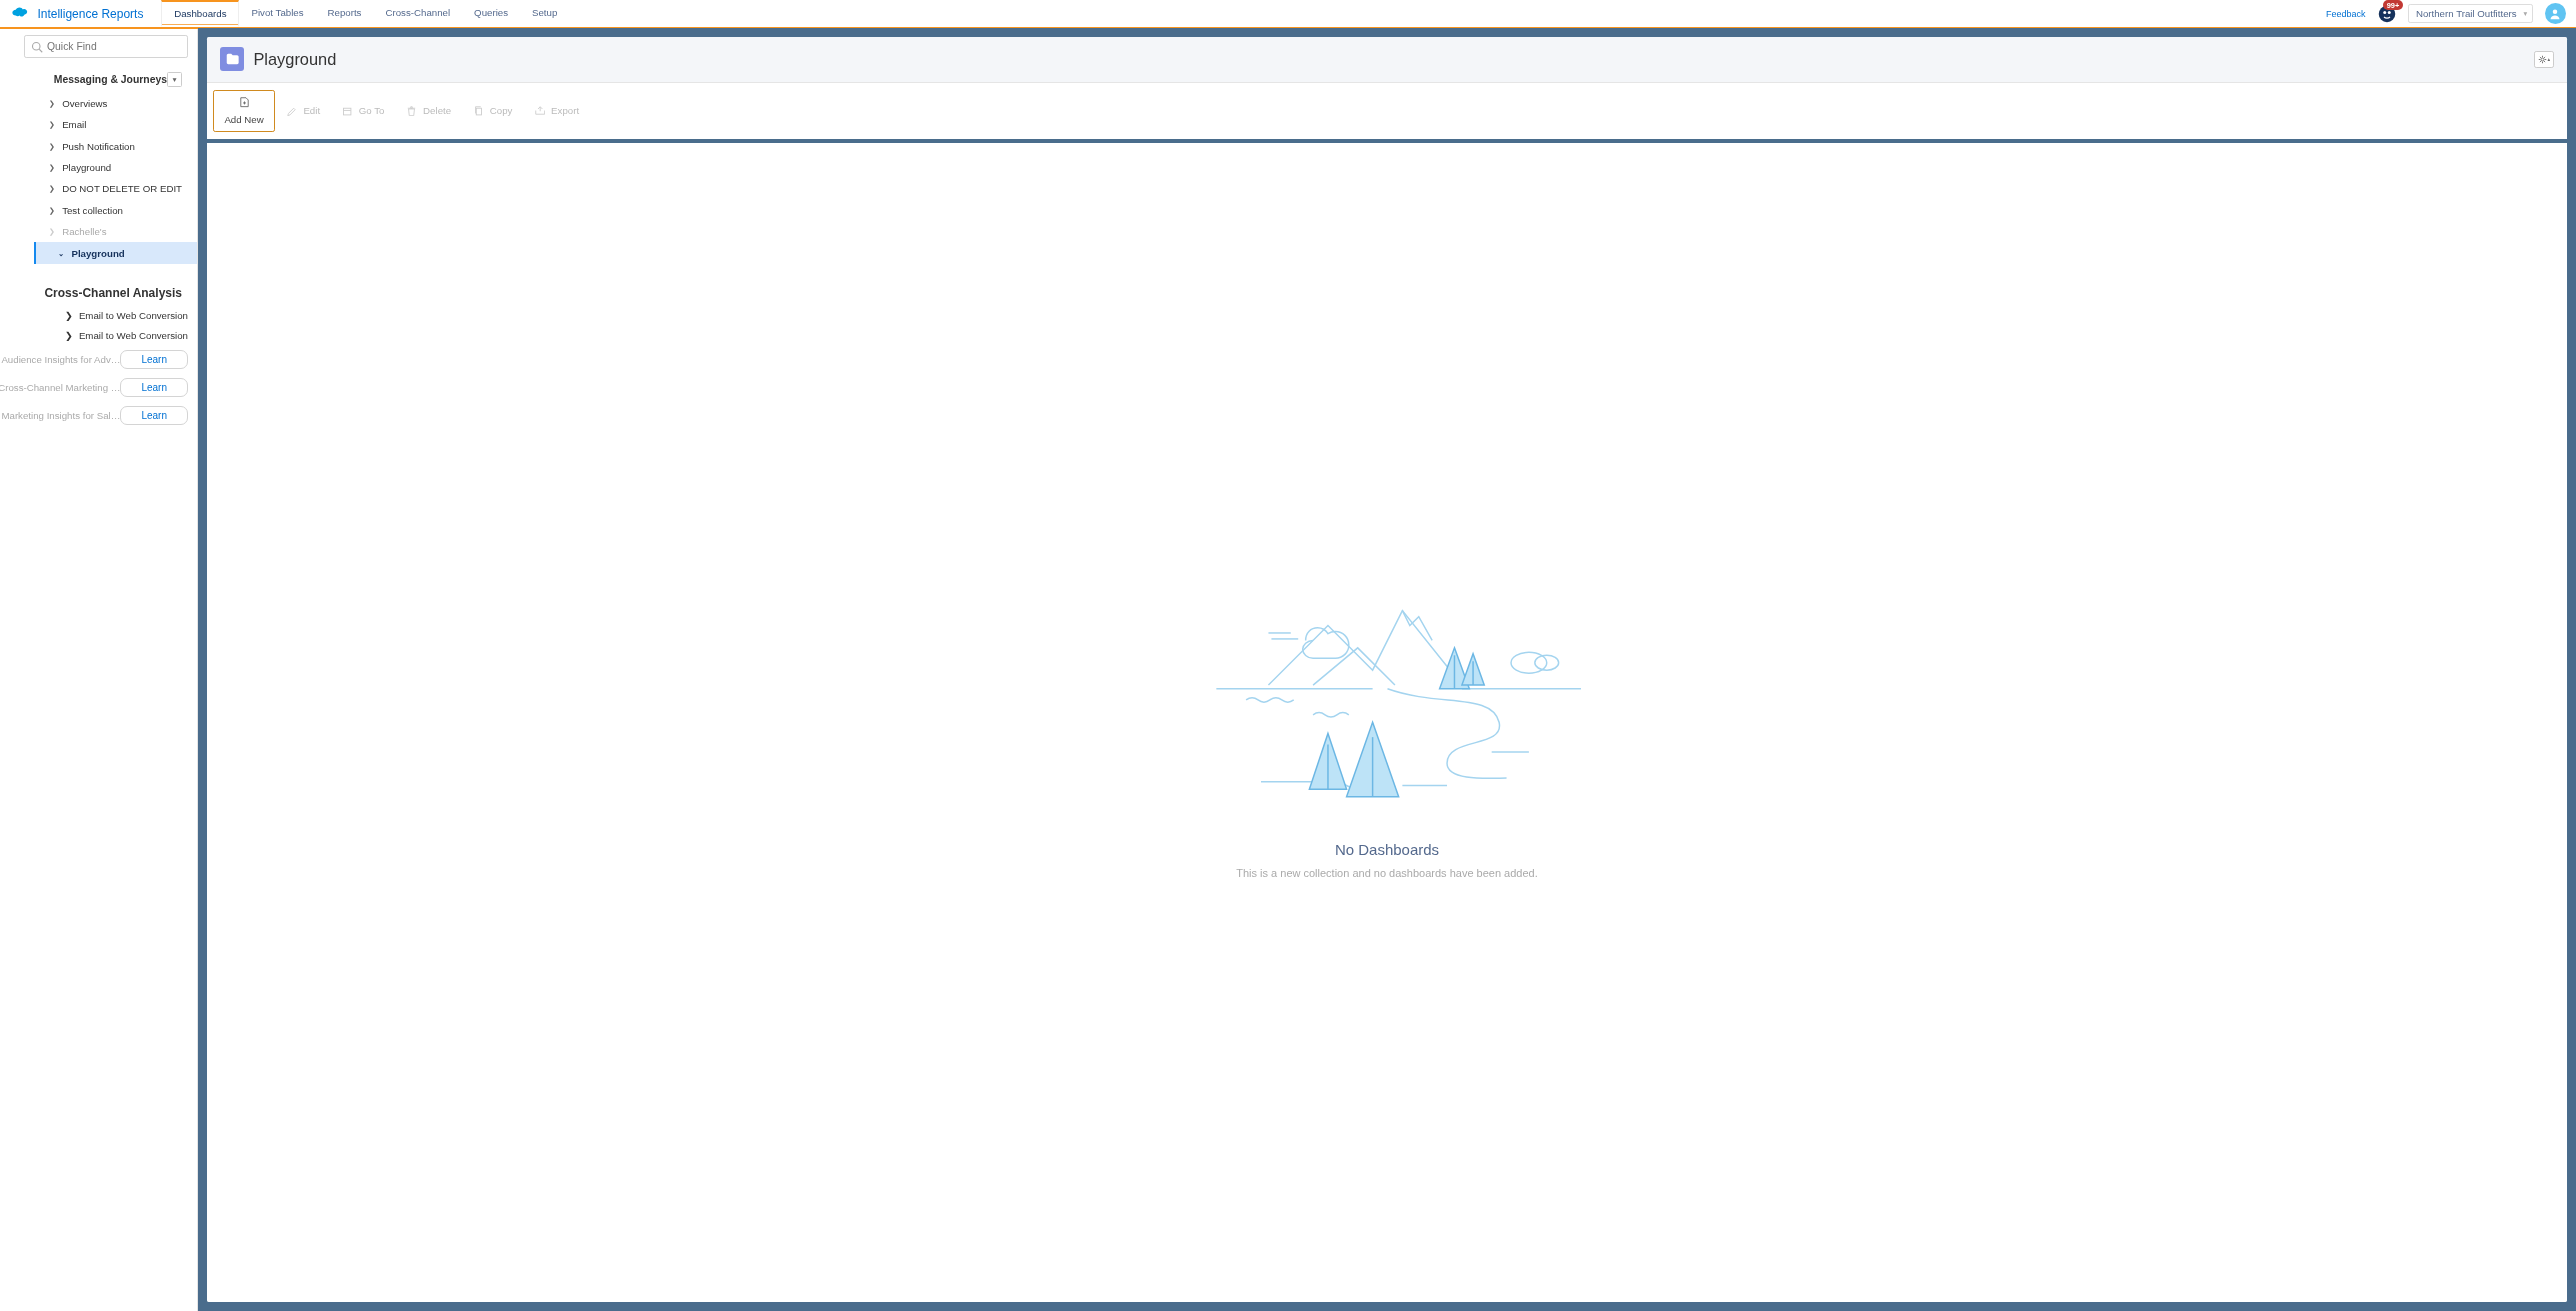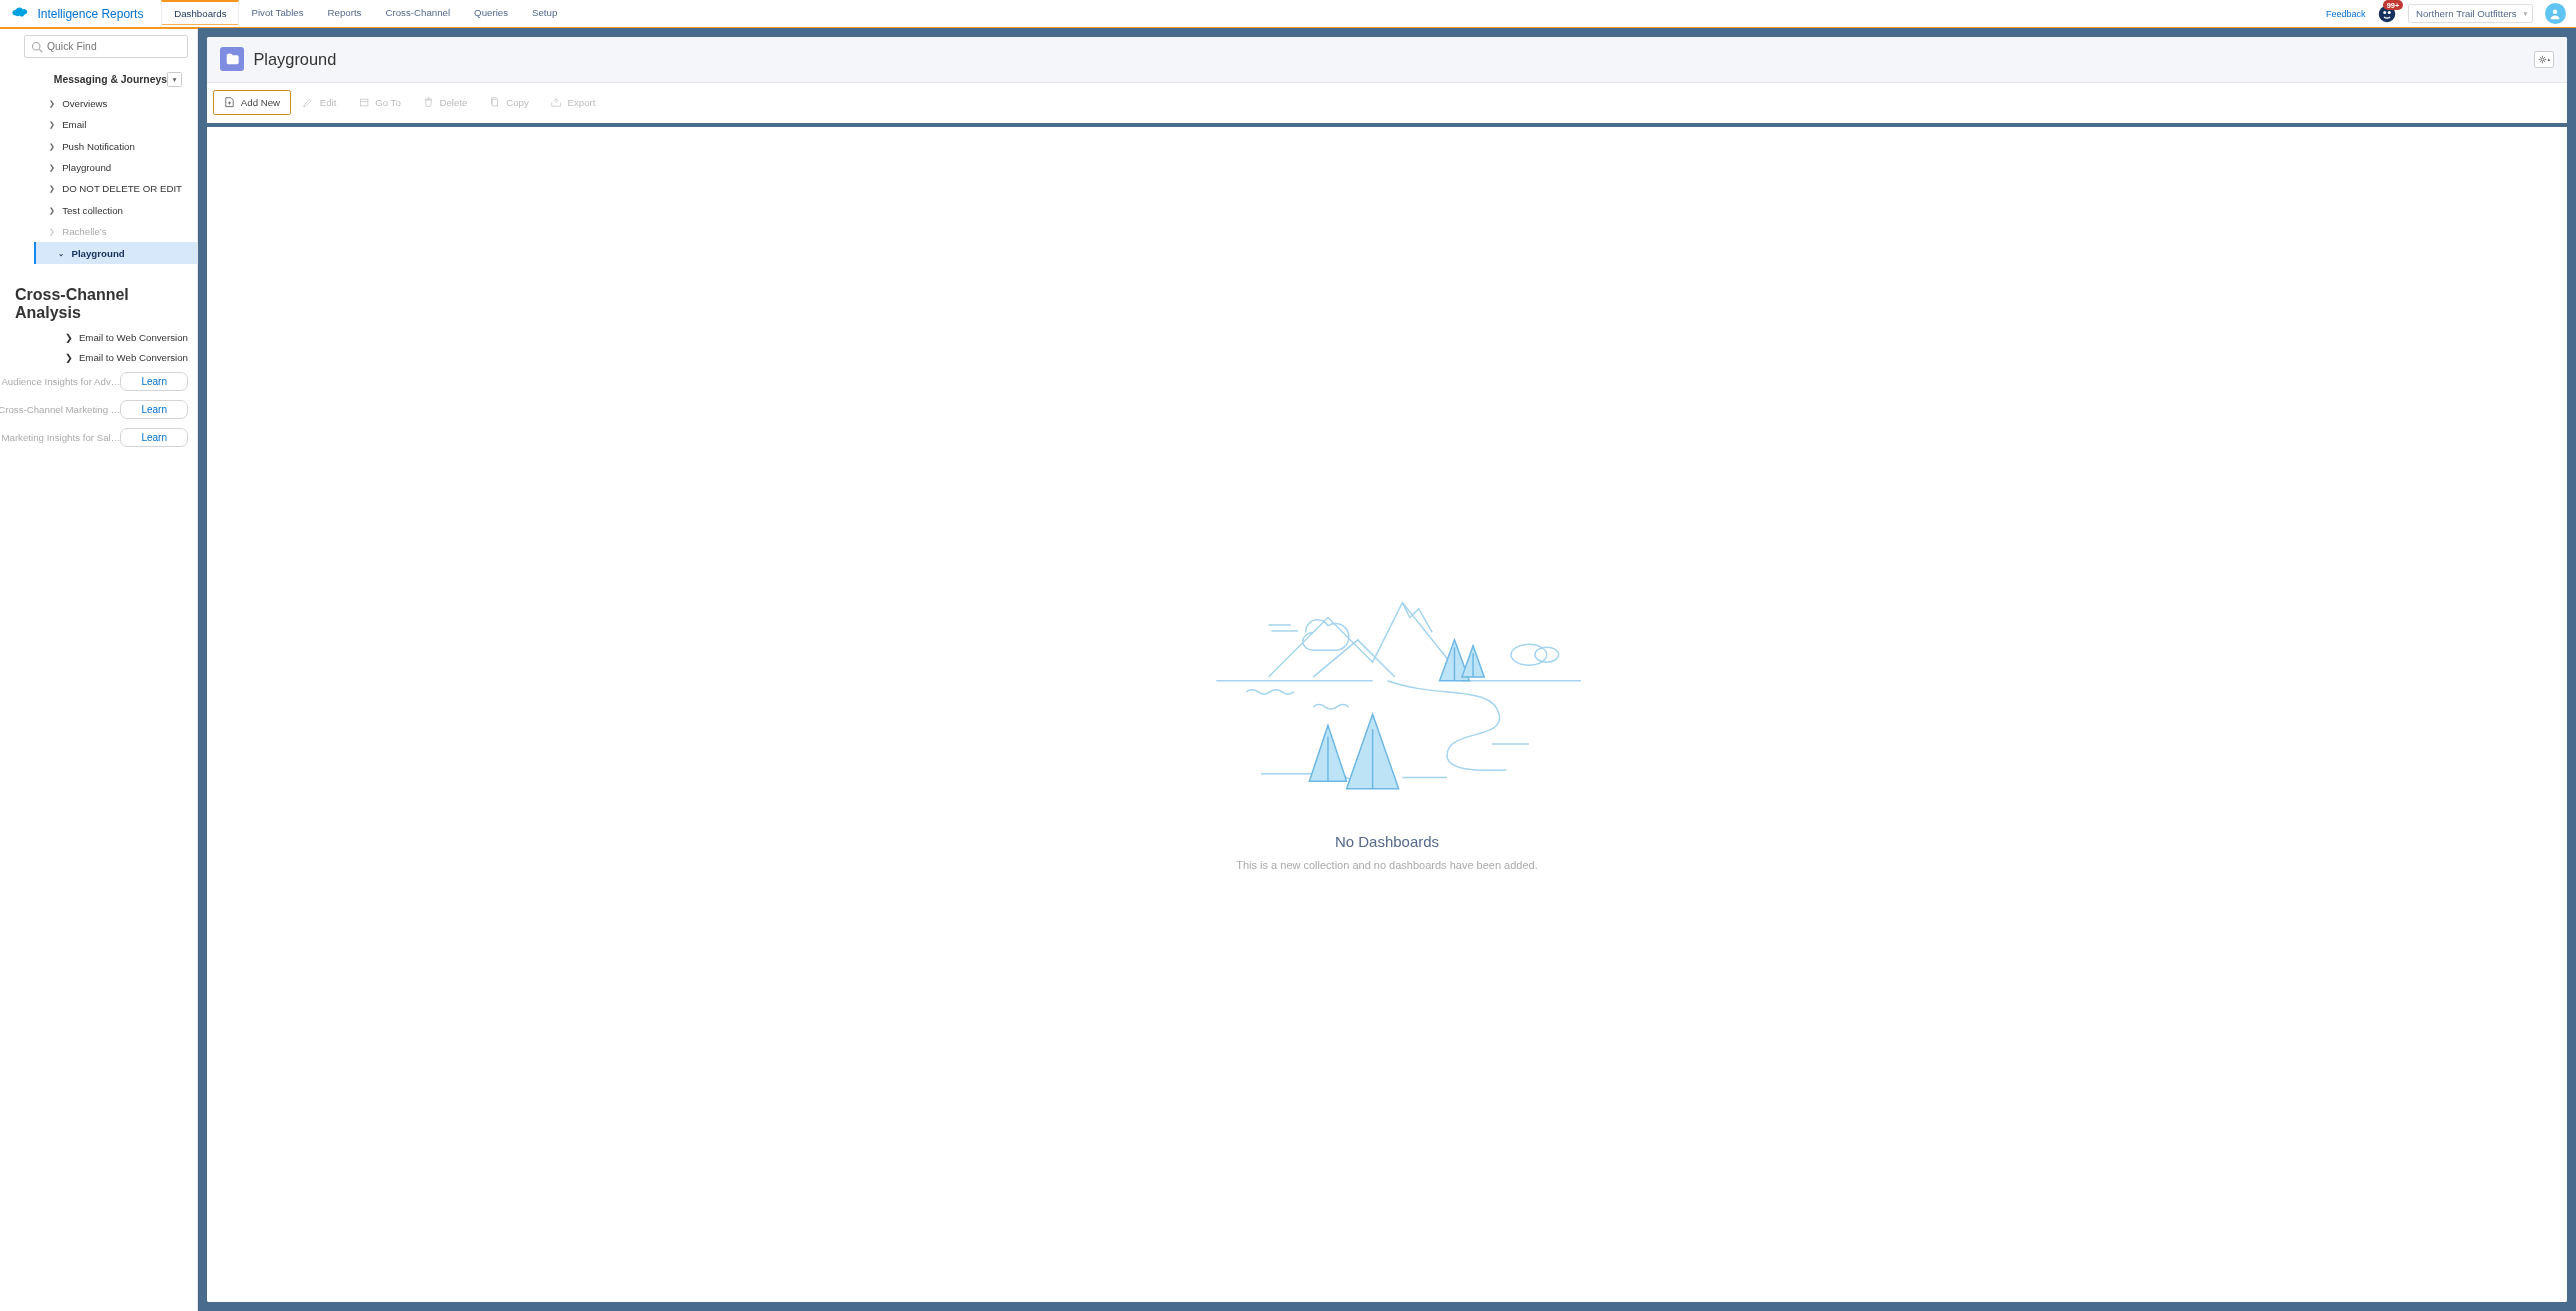--- a/index.html
+++ b/index.html
@@ -65,7 +65,7 @@
   .toolbar { display: flex; align-items: center; gap: 1.5px; padding: 7.4px 6px; background: #fff; border-bottom: 4.5px solid #4a6d8c; }
   .tool-btn { display: flex; align-items: center; gap: 6px; padding: 6px 10.4px; font-size: 9.7px; color: #bbb; cursor: pointer; border-radius: 2.2px; }
   .tool-btn.enabled { color: #444; }
-  .tool-btn.highlight { border: 1.5px solid #d08a1f; border-radius: 2.2px; }
+  .tool-btn.highlight { border: 1.5px solid #d08a1f; border-radius: 2.2px; flex-direction: column; }
   .tool-btn .ico { width: 10.4px; height: 10.4px; display: flex; align-items: center; justify-content: center; }
   
   .content { flex: 1; background: #fff; display: flex; flex-direction: column; align-items: center; justify-content: center; padding: 44px; overflow: hidden; }

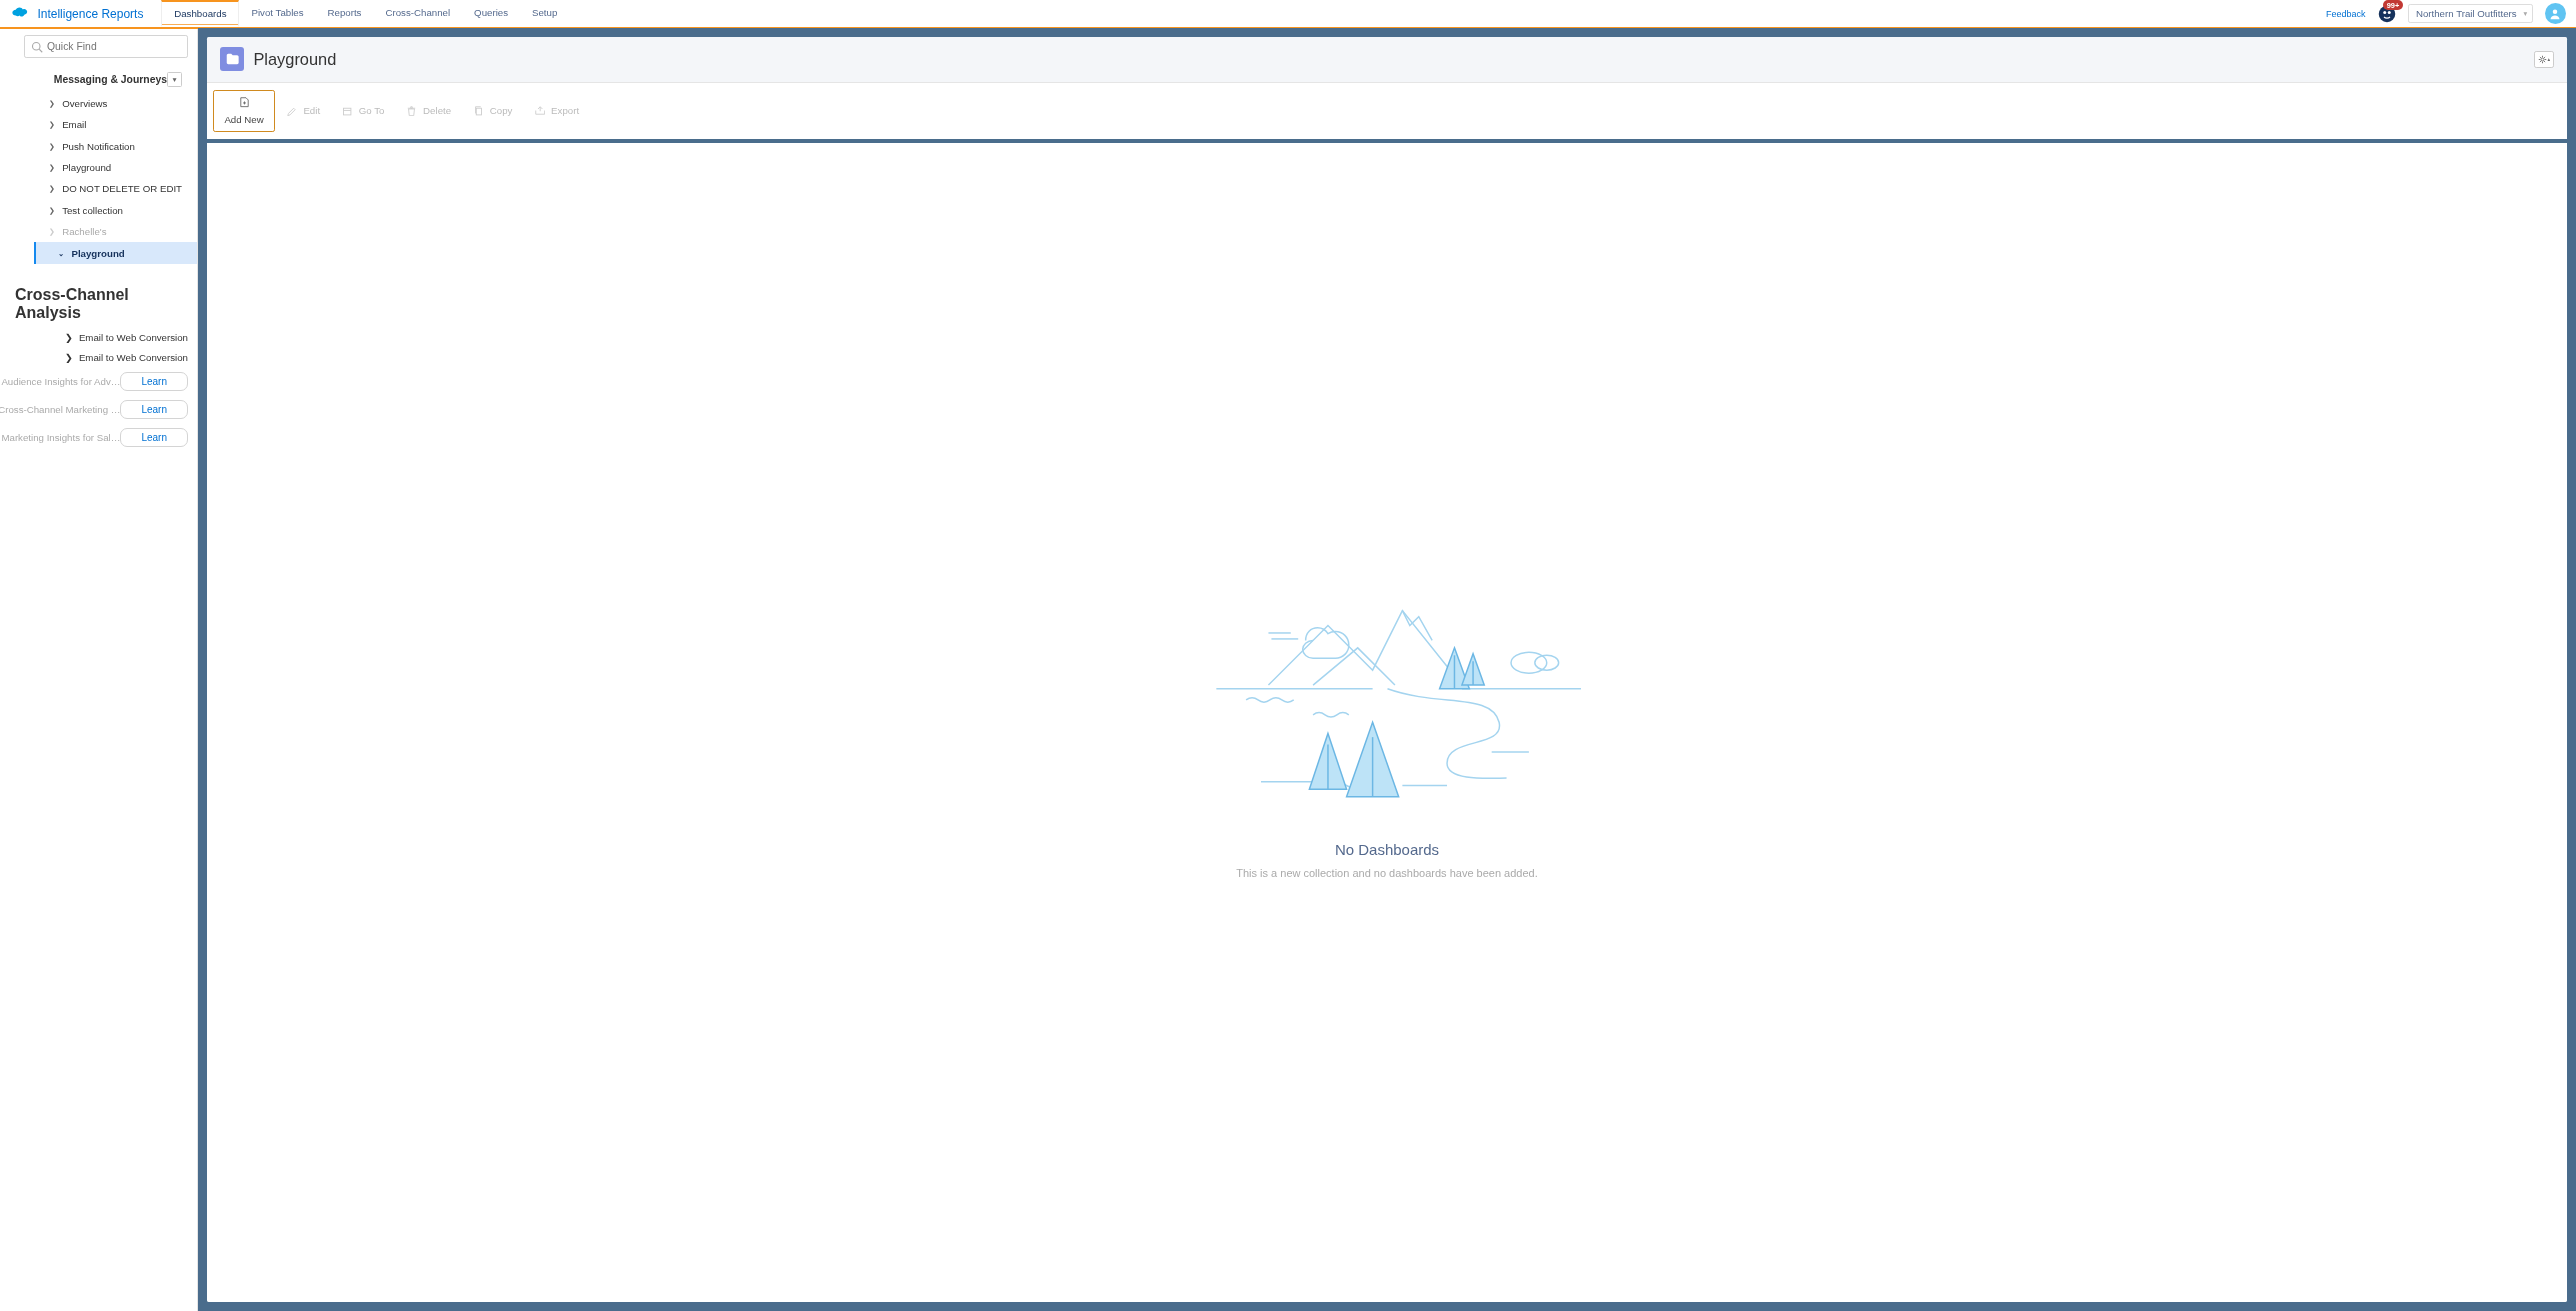--- a/index.html
+++ b/index.html
@@ -44,7 +44,7 @@
   .tree li.selected .chev { color: #16325c; }
   .tree li.muted .chev { color: #ccc; }
   .divider { border: none; border-top: 0.7px solid #e5e5e5; margin: 7.4px 15px; }
-  .sub-head { padding: 6px 15px; font-weight: 600; font-size: 16px; color: #333; }
+  .sub-head { padding: 6px 15px; font-weight: 600; font-size: 12px; color: #333; }
   .item-row { display: flex; align-items: center; justify-content: space-between; padding: 4.5px 9px 4.5px 15px; }
   .item-row .left { display: flex; align-items: center; gap: 6px; flex: 1; overflow: hidden; }
   .item-row .label { overflow: hidden; text-overflow: ellipsis; white-space: nowrap; font-size: 9.7px; }

